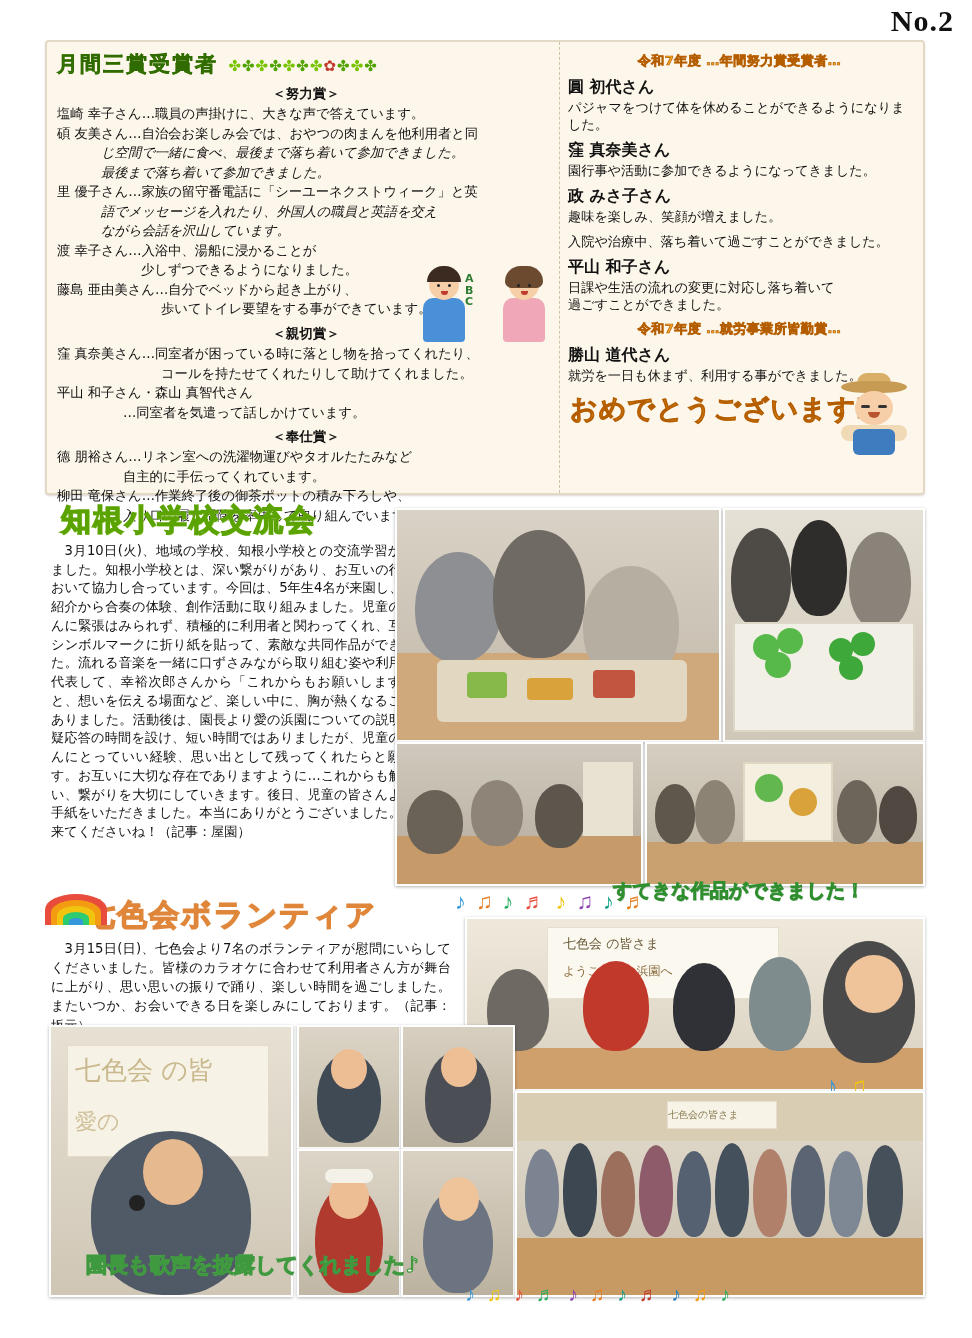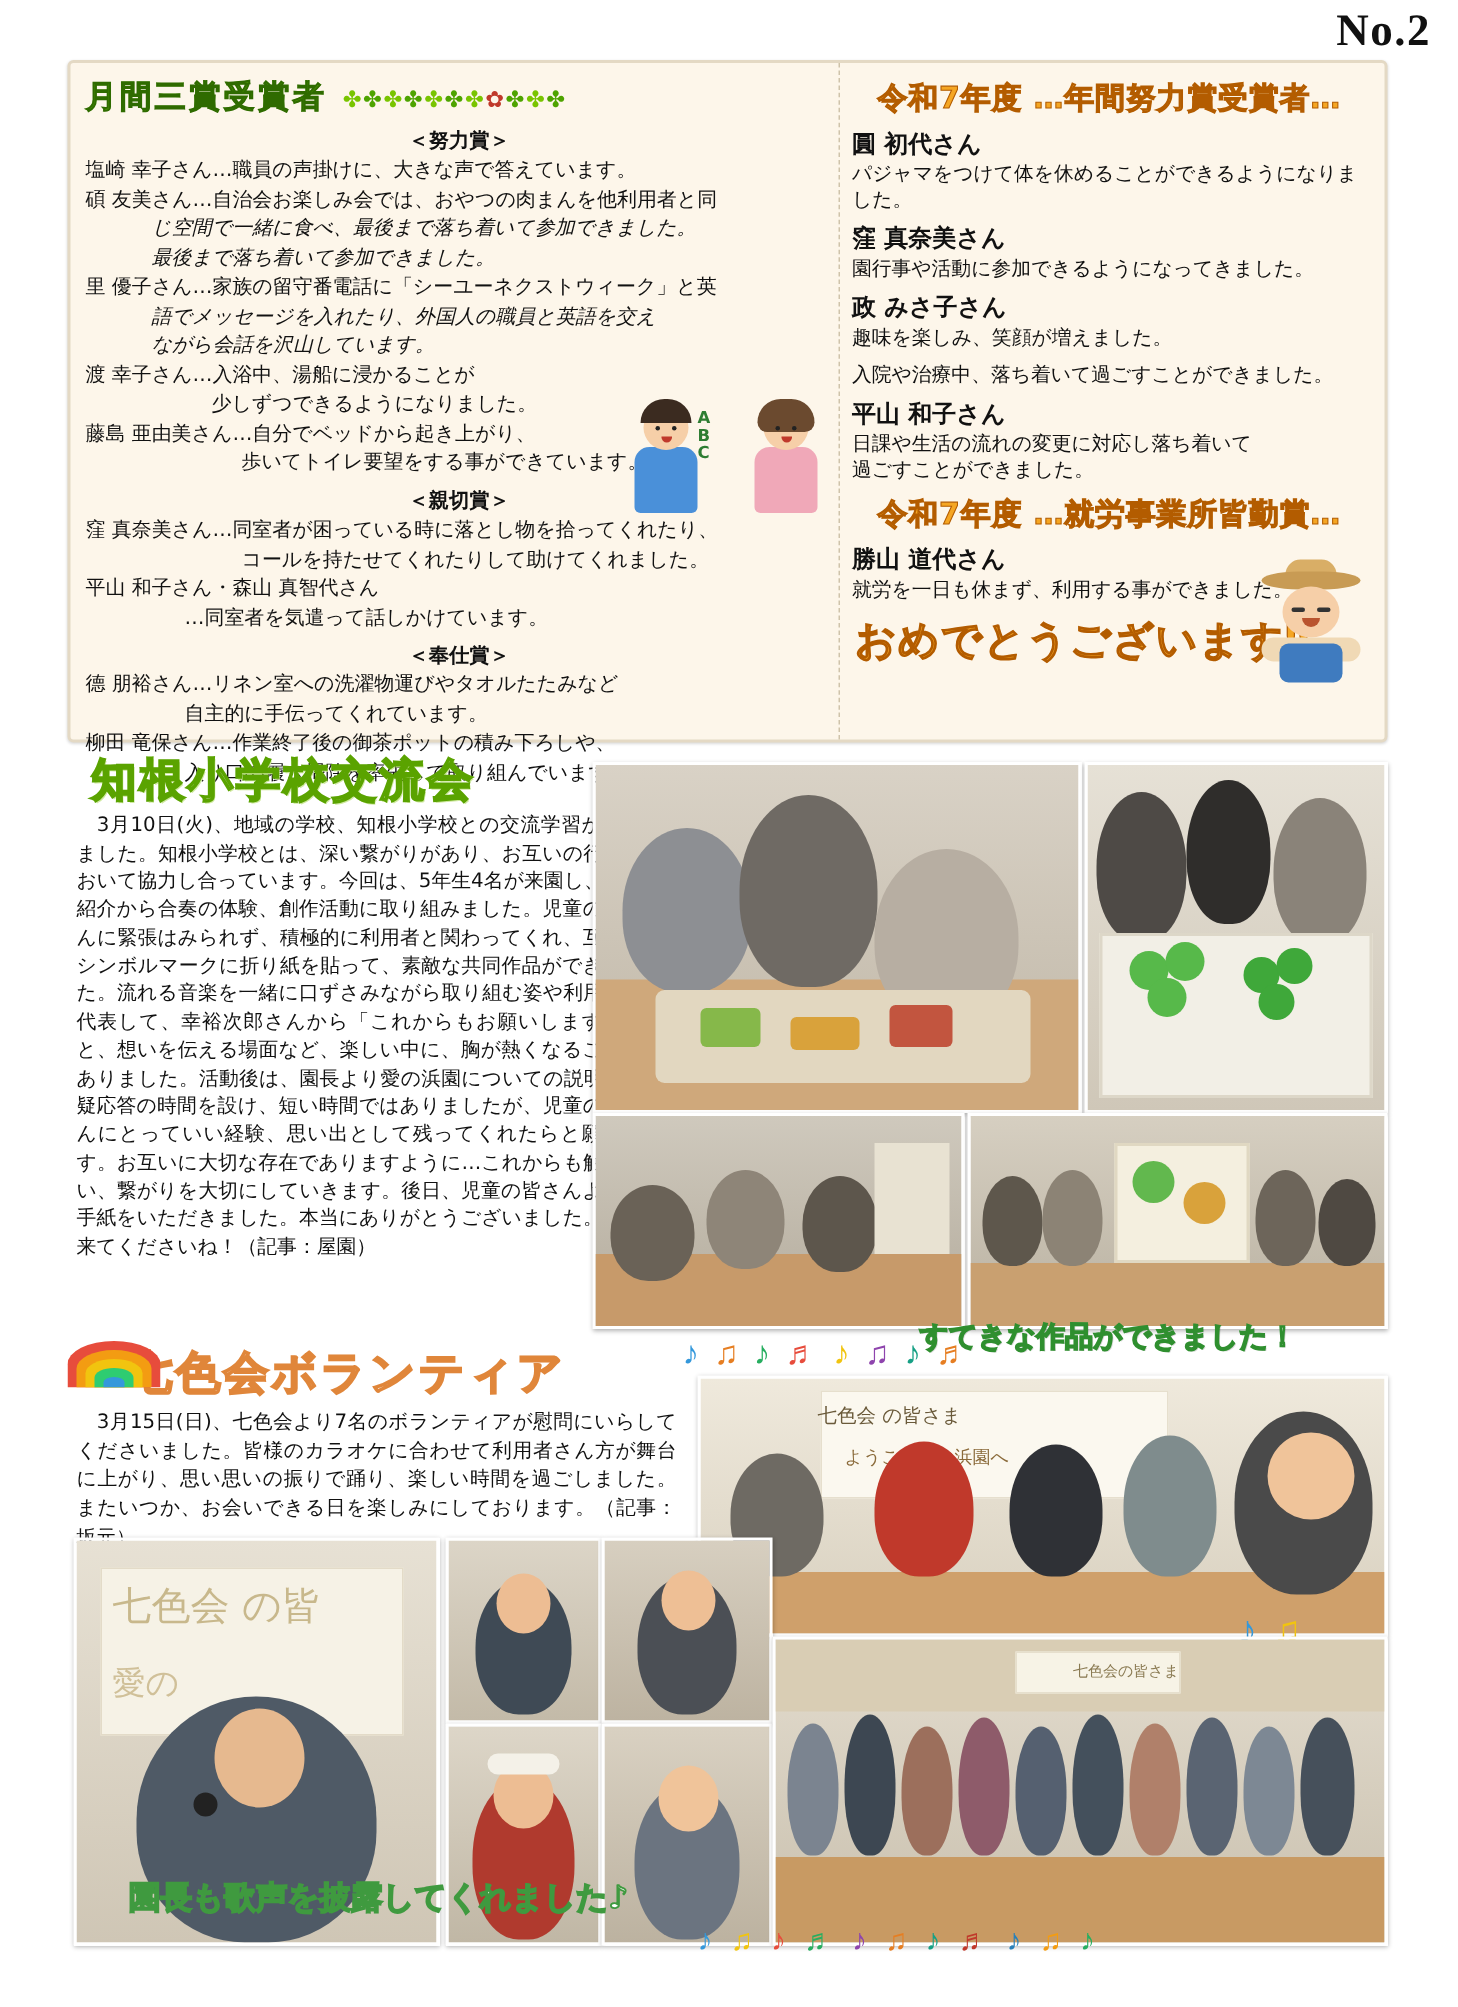--- a/index.html
+++ b/index.html
@@ -71,7 +71,7 @@
   .ttl-orange{
     display:block;
     font-family:"DejaVu Sans", sans-serif;
-    font-size:20px;font-weight:bold;
+    font-size:13px;font-weight:bold;
     color:#f5a623;
     -webkit-text-stroke:0.7px #b35c00;
     text-align:center;

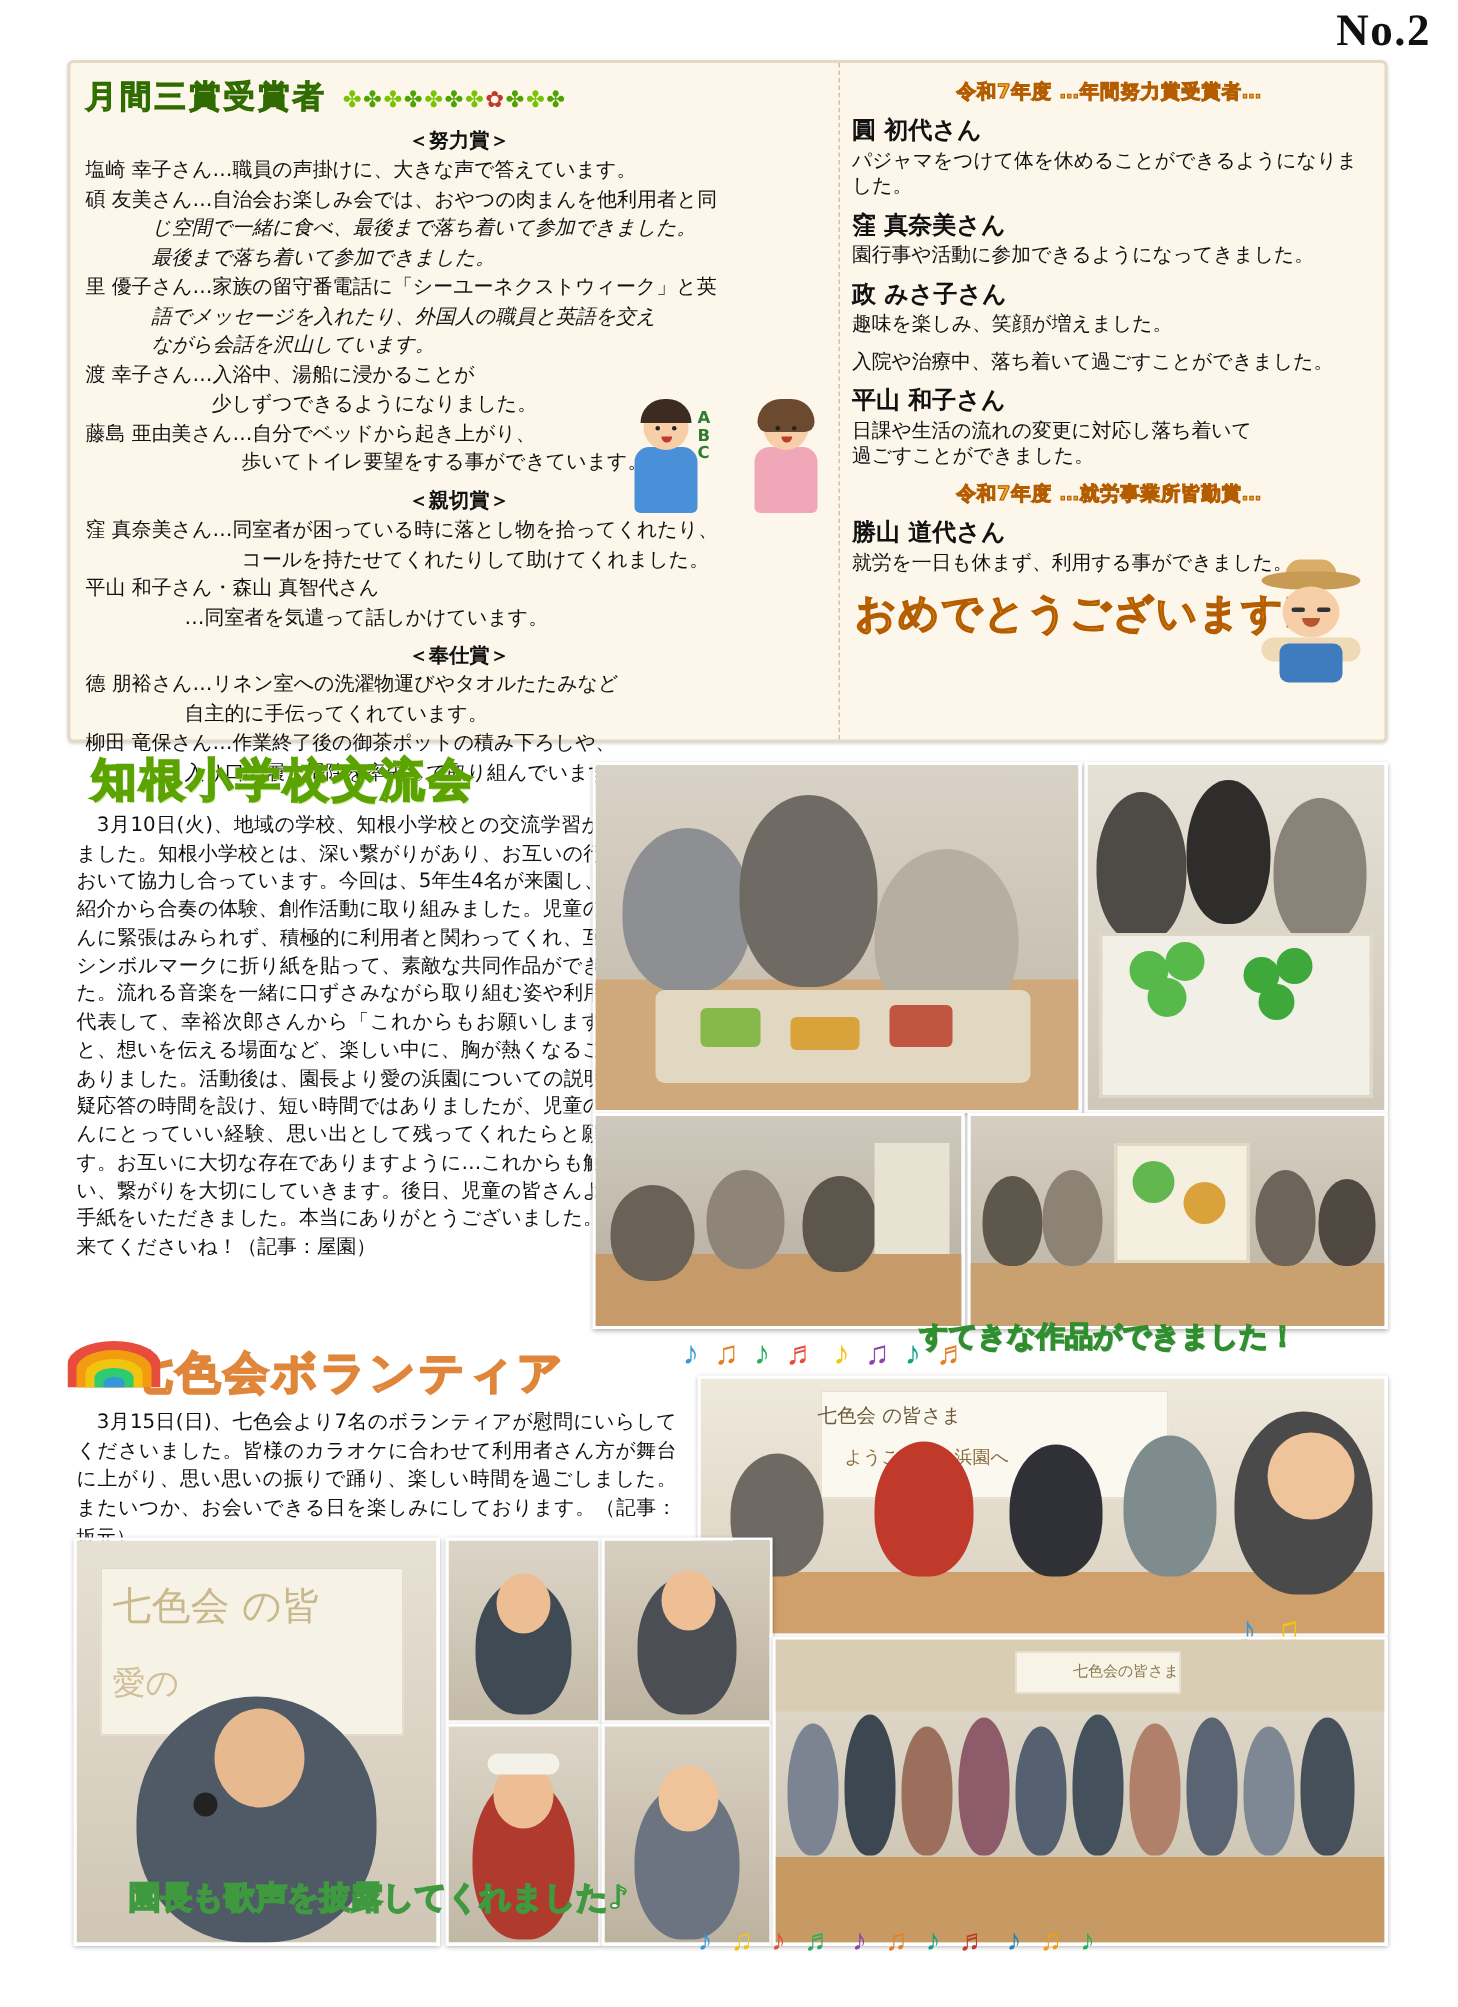--- a/index.html
+++ b/index.html
@@ -354,7 +354,7 @@
 
     <div class="ph" style="left:420px;top:22px;width:456px;height:170px;background:linear-gradient(#efe9dc,#d8d0bf);">
       <div style="position:absolute;left:80px;top:8px;width:230px;height:70px;background:#fbf8ef;border:1px solid #e6dfcd;"></div>
-      <div style="position:absolute;left:78px;top:16px;font-size:13px;color:#6a5a3a;font-family:'DejaVu Sans',sans-serif;">七色会 の皆さま</div>
+      <div style="position:absolute;left:96px;top:16px;font-size:13px;color:#6a5a3a;font-family:'DejaVu Sans',sans-serif;">七色会 の皆さま</div>
       <div style="position:absolute;left:96px;top:44px;font-size:12px;color:#8a6a3a;font-family:'DejaVu Sans',sans-serif;">ようこそ愛の浜園へ</div>
       <div style="position:absolute;left:0;top:76%;right:0;bottom:0;background:#cfa06b;"></div>
       <div class="blob" style="left:20px;top:50px;width:62px;height:82px;background:#6e6a63;"></div>

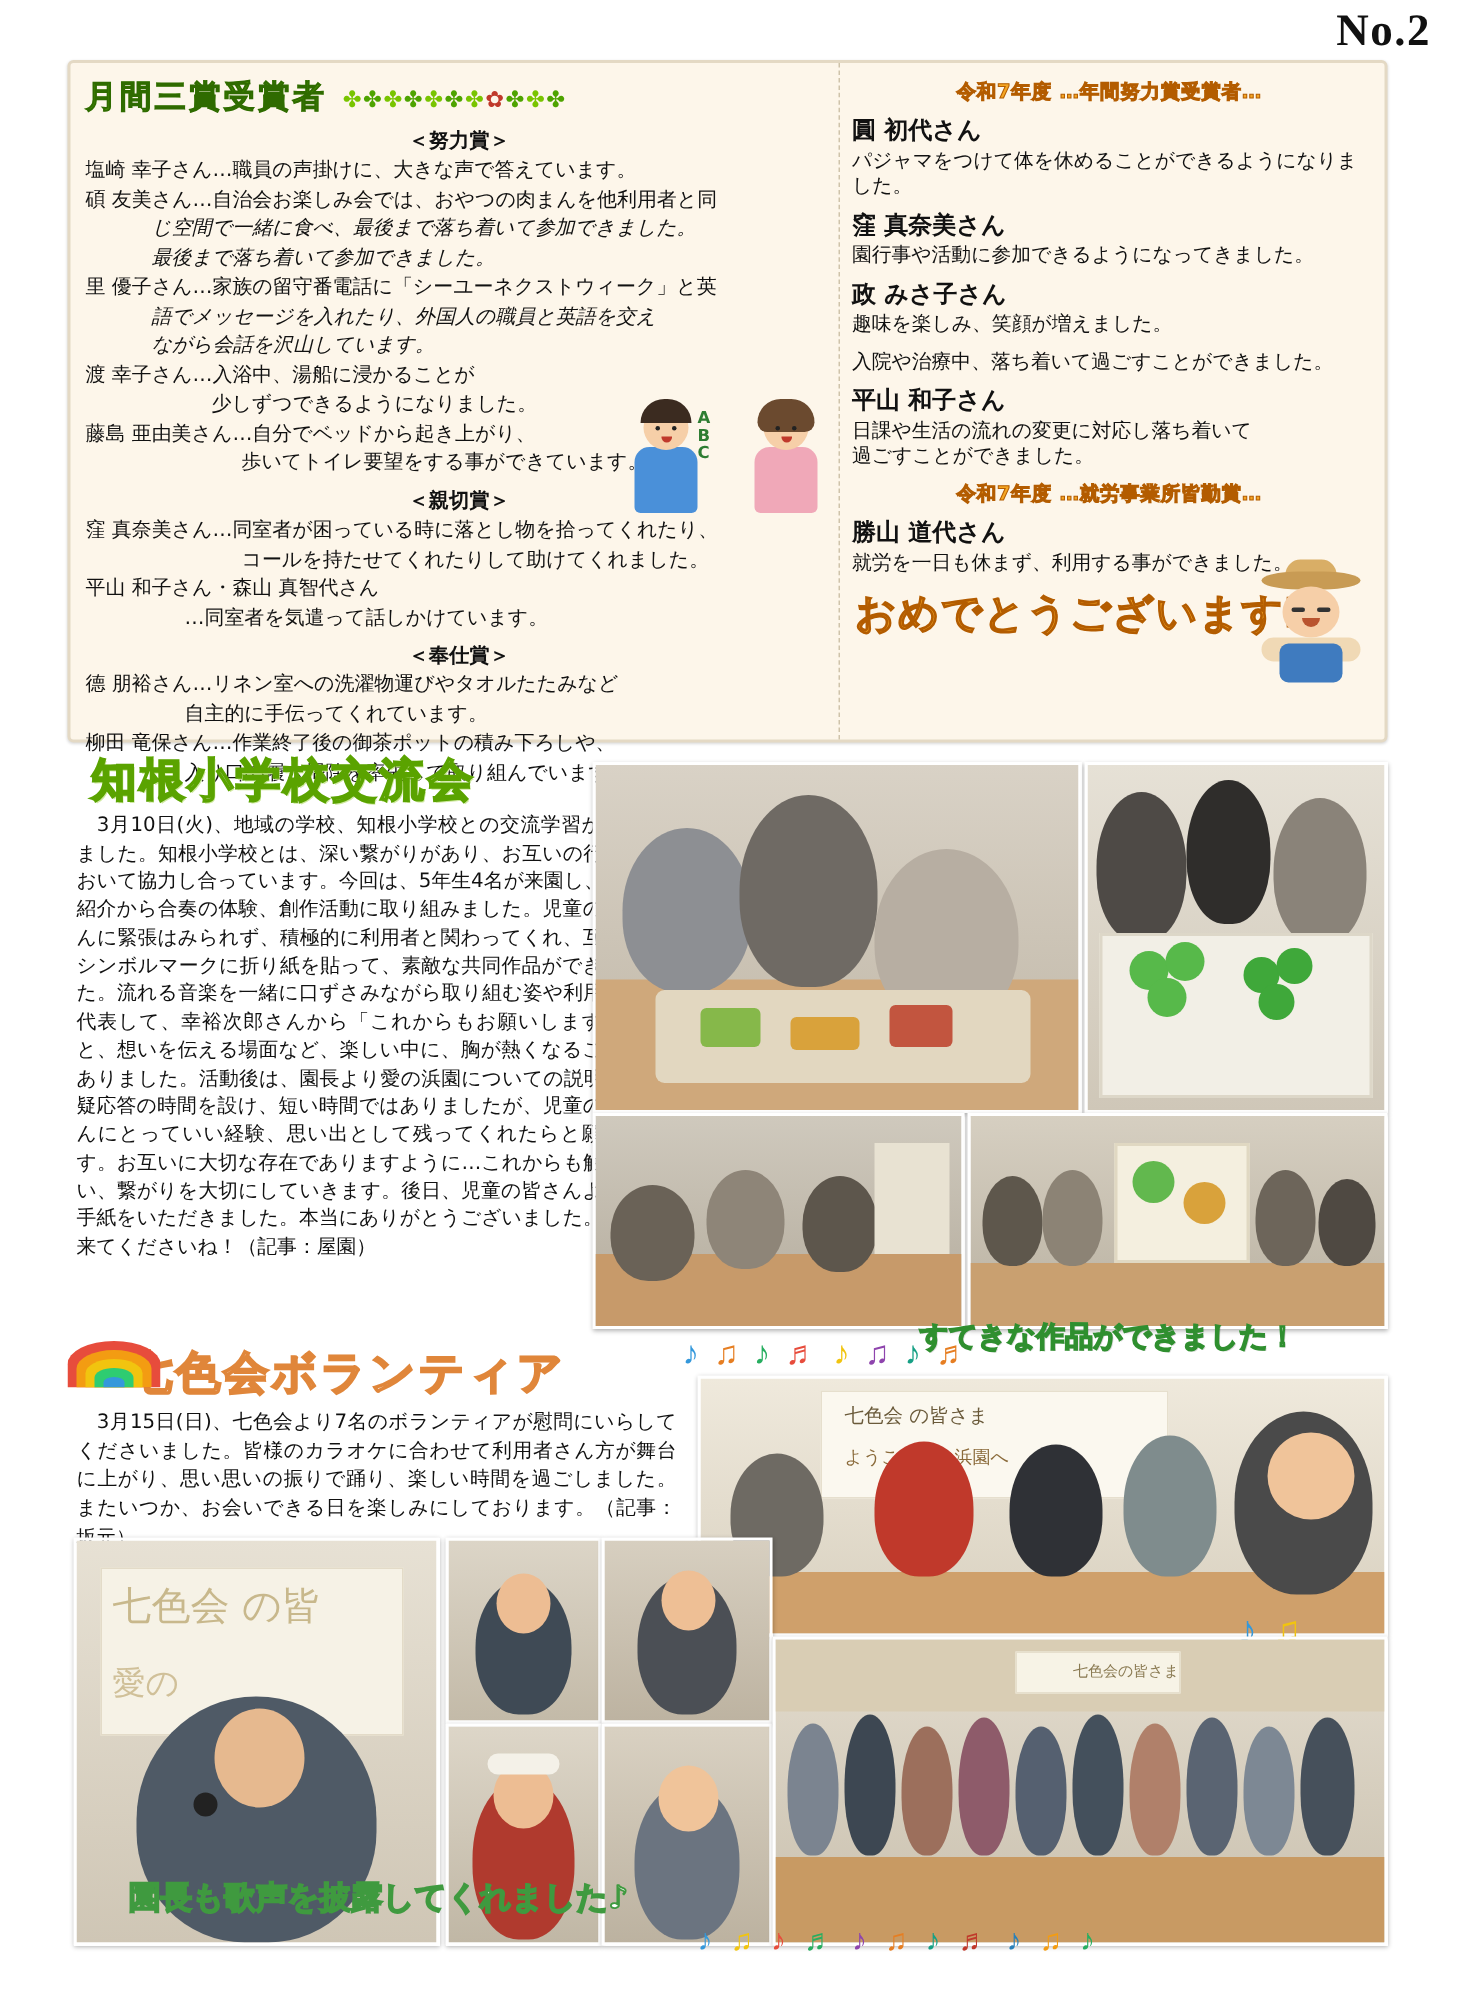--- a/index.html
+++ b/index.html
@@ -401,7 +401,7 @@
 
     <div class="ph" style="left:470px;top:196px;width:406px;height:202px;background:linear-gradient(#e3dcce,#c9c0ae);">
       <div style="position:absolute;left:0;top:0;right:0;height:48px;background:#d9cdb4;"></div>
-      <div style="position:absolute;left:160px;top:8px;width:108px;height:26px;background:#f7f3e6;border:1px solid #e6dfcd;font-size:10px;color:#8a7a52;text-align:right;line-height:26px;font-family:'DejaVu Sans',sans-serif;">七色会の皆さま</div>
+      <div style="position:absolute;left:150px;top:8px;width:108px;height:26px;background:#f7f3e6;border:1px solid #e6dfcd;font-size:10px;color:#8a7a52;text-align:left;line-height:26px;font-family:'DejaVu Sans',sans-serif;">七色会の皆さま</div>
       <div style="position:absolute;left:0;top:72%;right:0;bottom:0;background:#c89a63;"></div>
       <div class="blob" style="left:8px;top:56px;width:34px;height:88px;background:#7b8490;"></div>
       <div class="blob" style="left:46px;top:50px;width:34px;height:94px;background:#3d4752;"></div>

